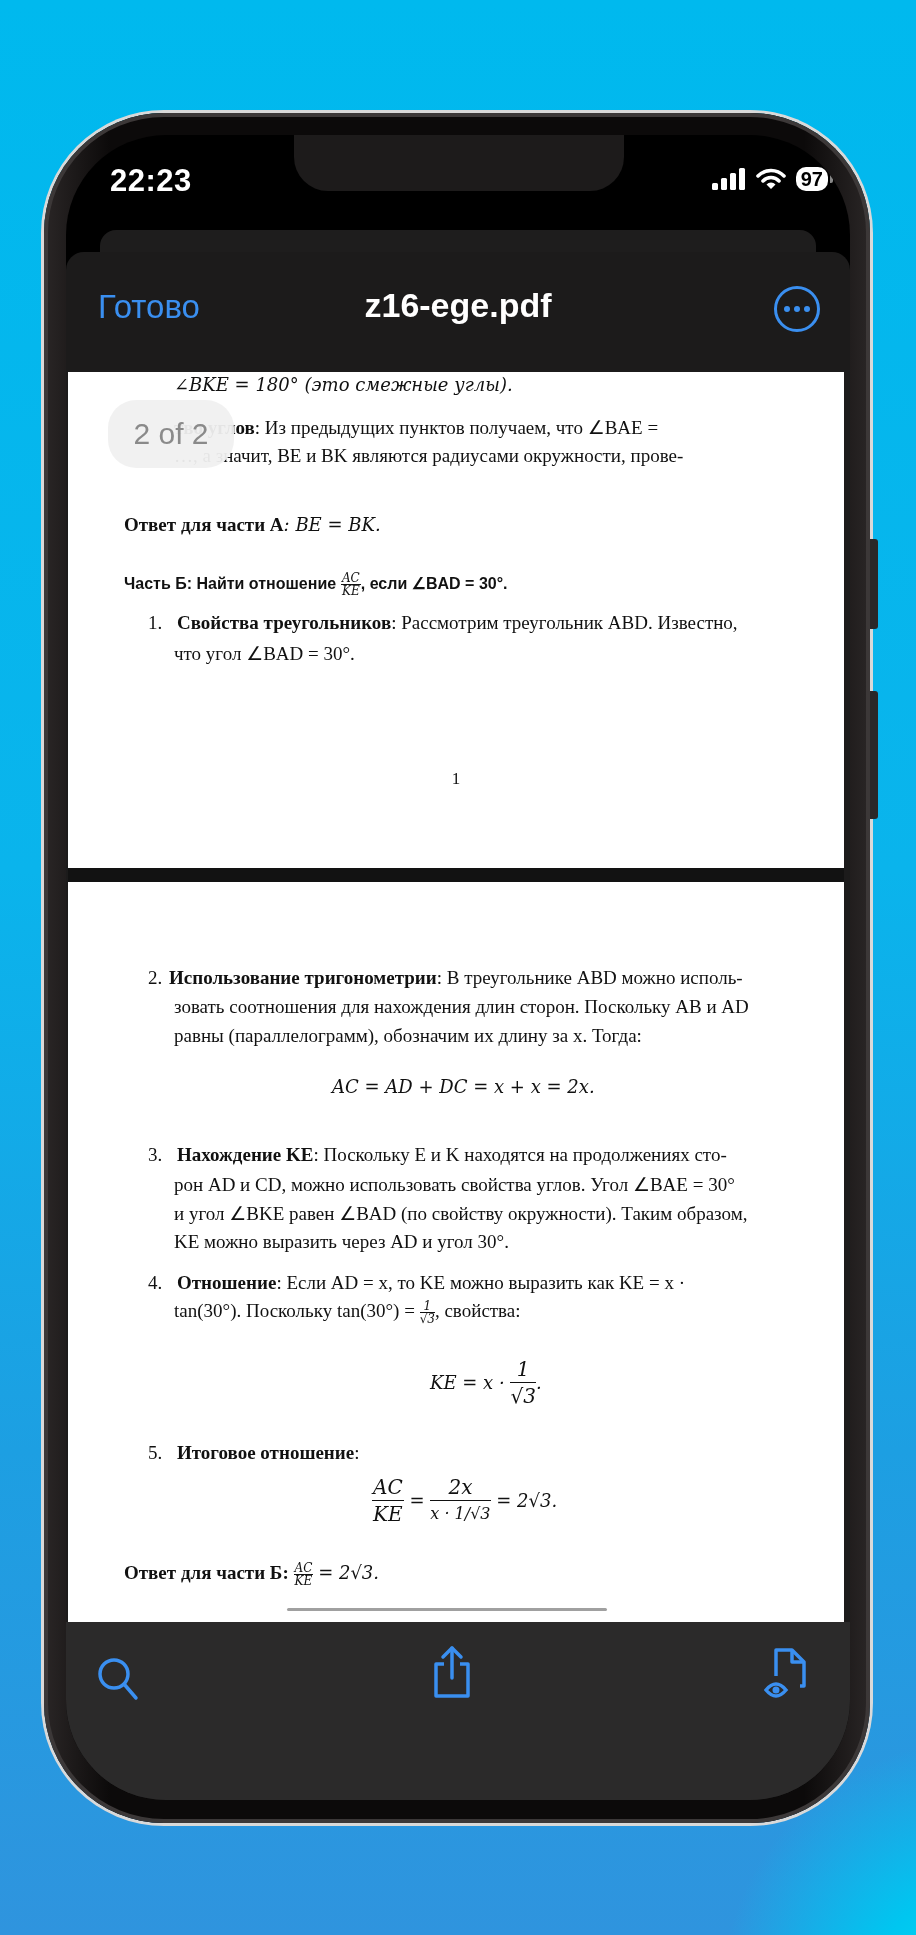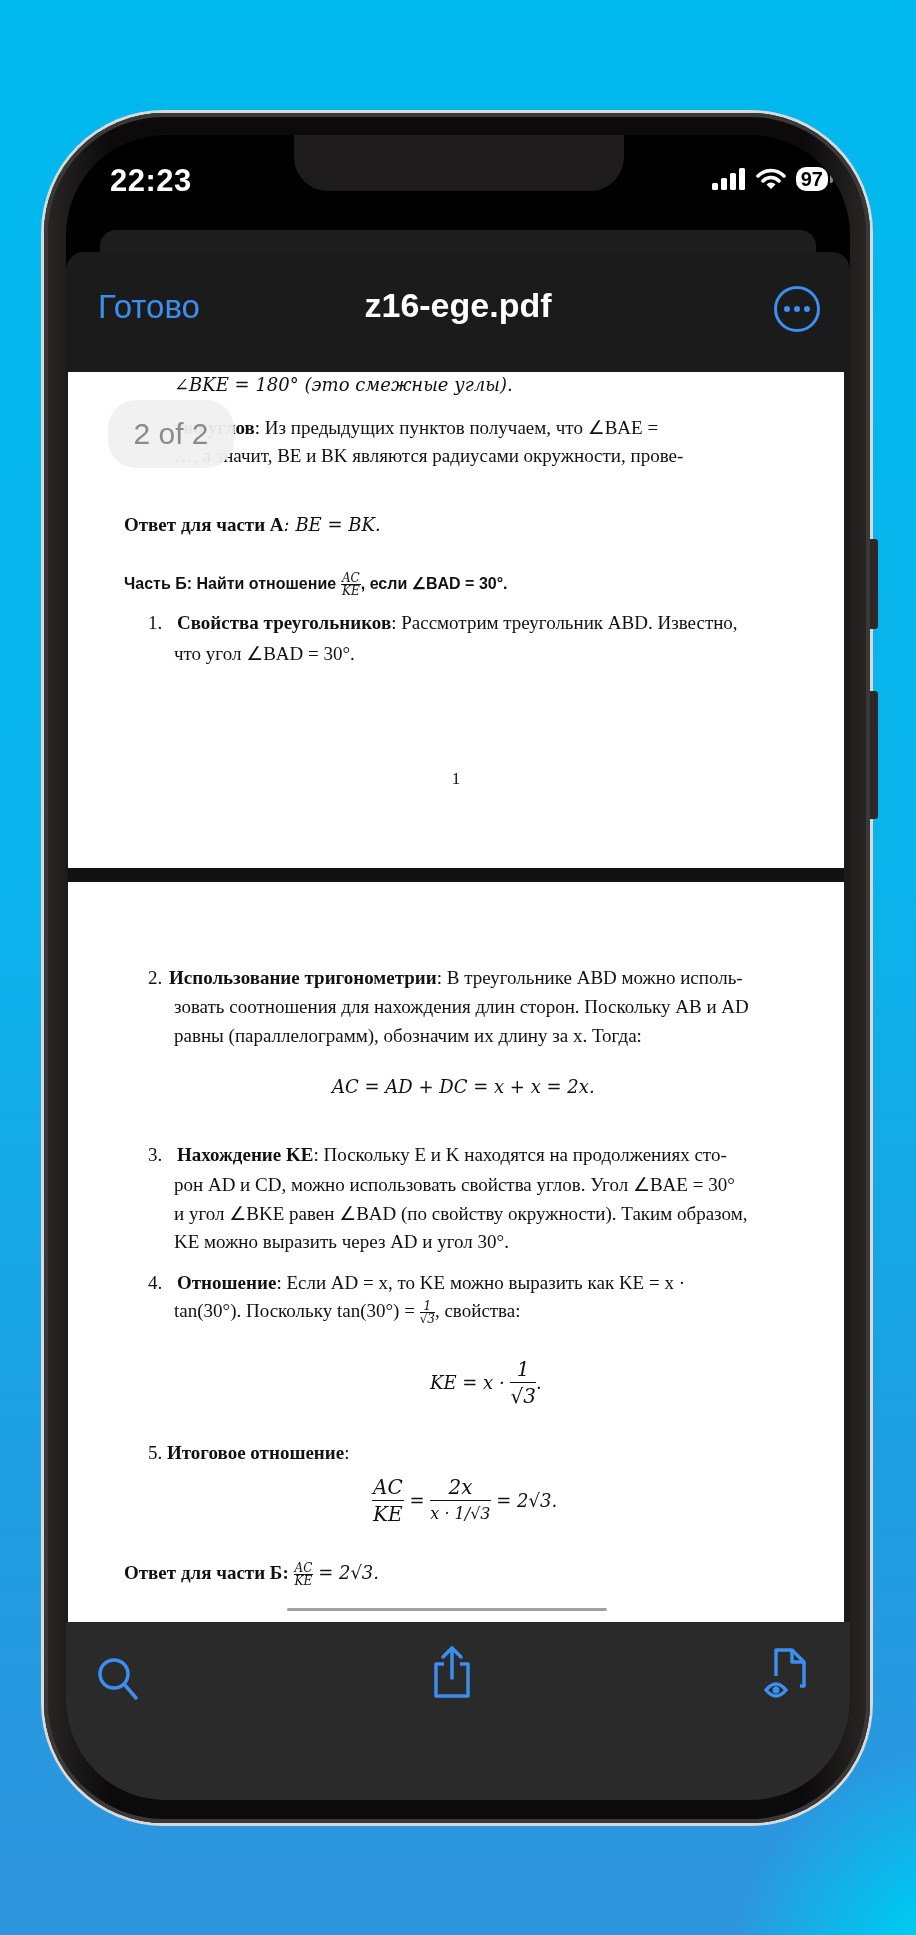--- a/index.html
+++ b/index.html
@@ -182,7 +182,7 @@
 
         <div class="line" style="left:80px; top:560px;">
           <span>5.</span>
-          <span style="text-align:right;" class="b">Итоговое отношение</span><span>:</span>
+          <span style="margin-left:10px;text-align:right;" class="b">Итоговое отношение</span><span>:</span>
         </div>
 
         <div class="line i" style="left:304px; top:592px;">

